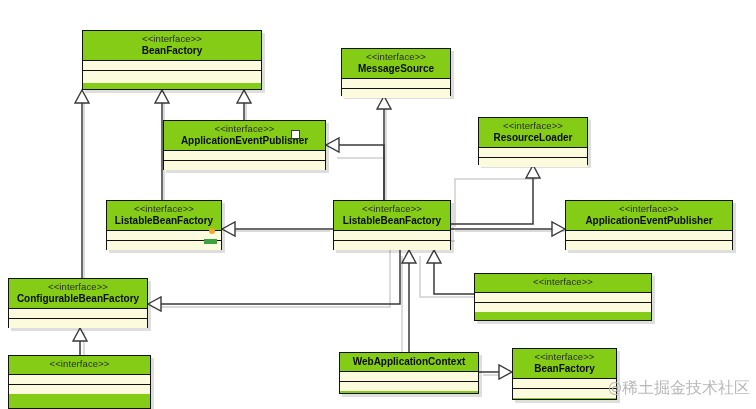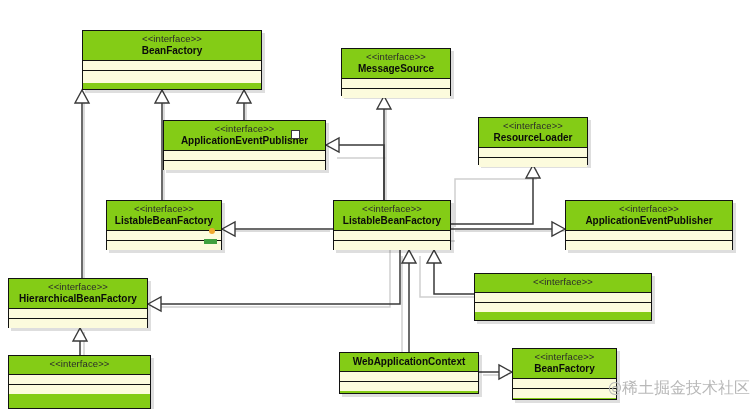--- a/index.html
+++ b/index.html
@@ -241,7 +241,7 @@
   <div class="uml" style="left:8px;top:278px;width:140px;height:50px;">
     <div class="head">
       <span class="stereo">&lt;&lt;interface&gt;&gt;</span>
-      <span class="nm">HierarchicalBeanFactory</span>
+      <span class="nm">ConfigurableBeanFactory</span>
     </div>
     <div class="compart c1"></div>
     <div class="compart c1"></div>

